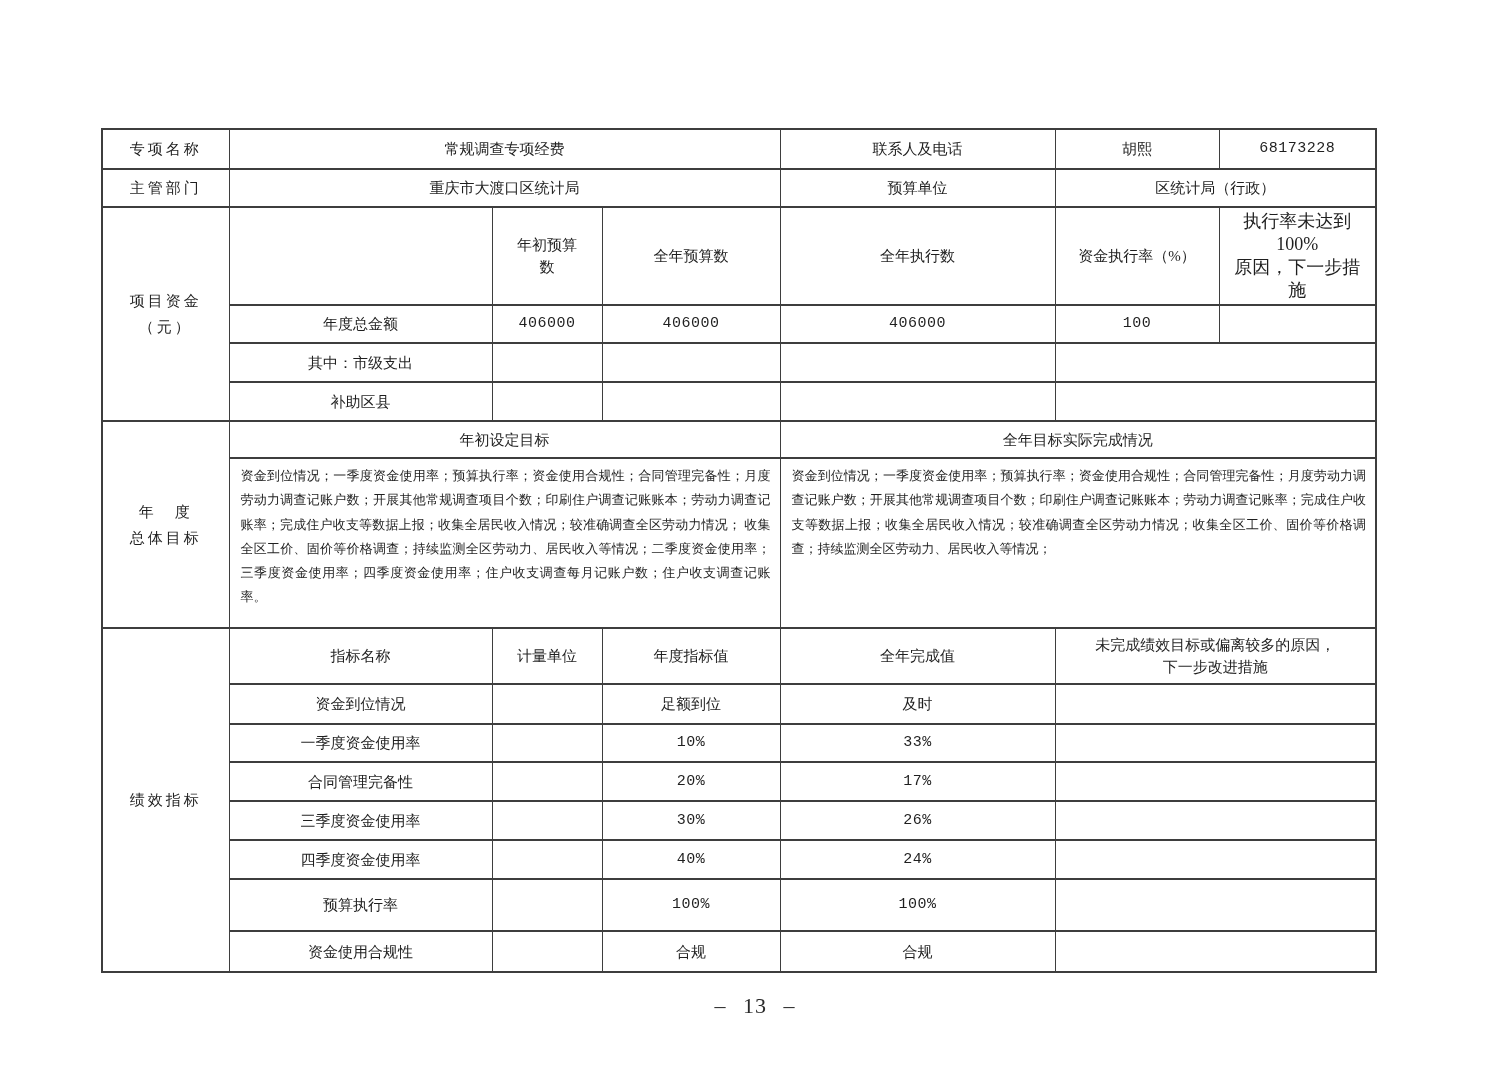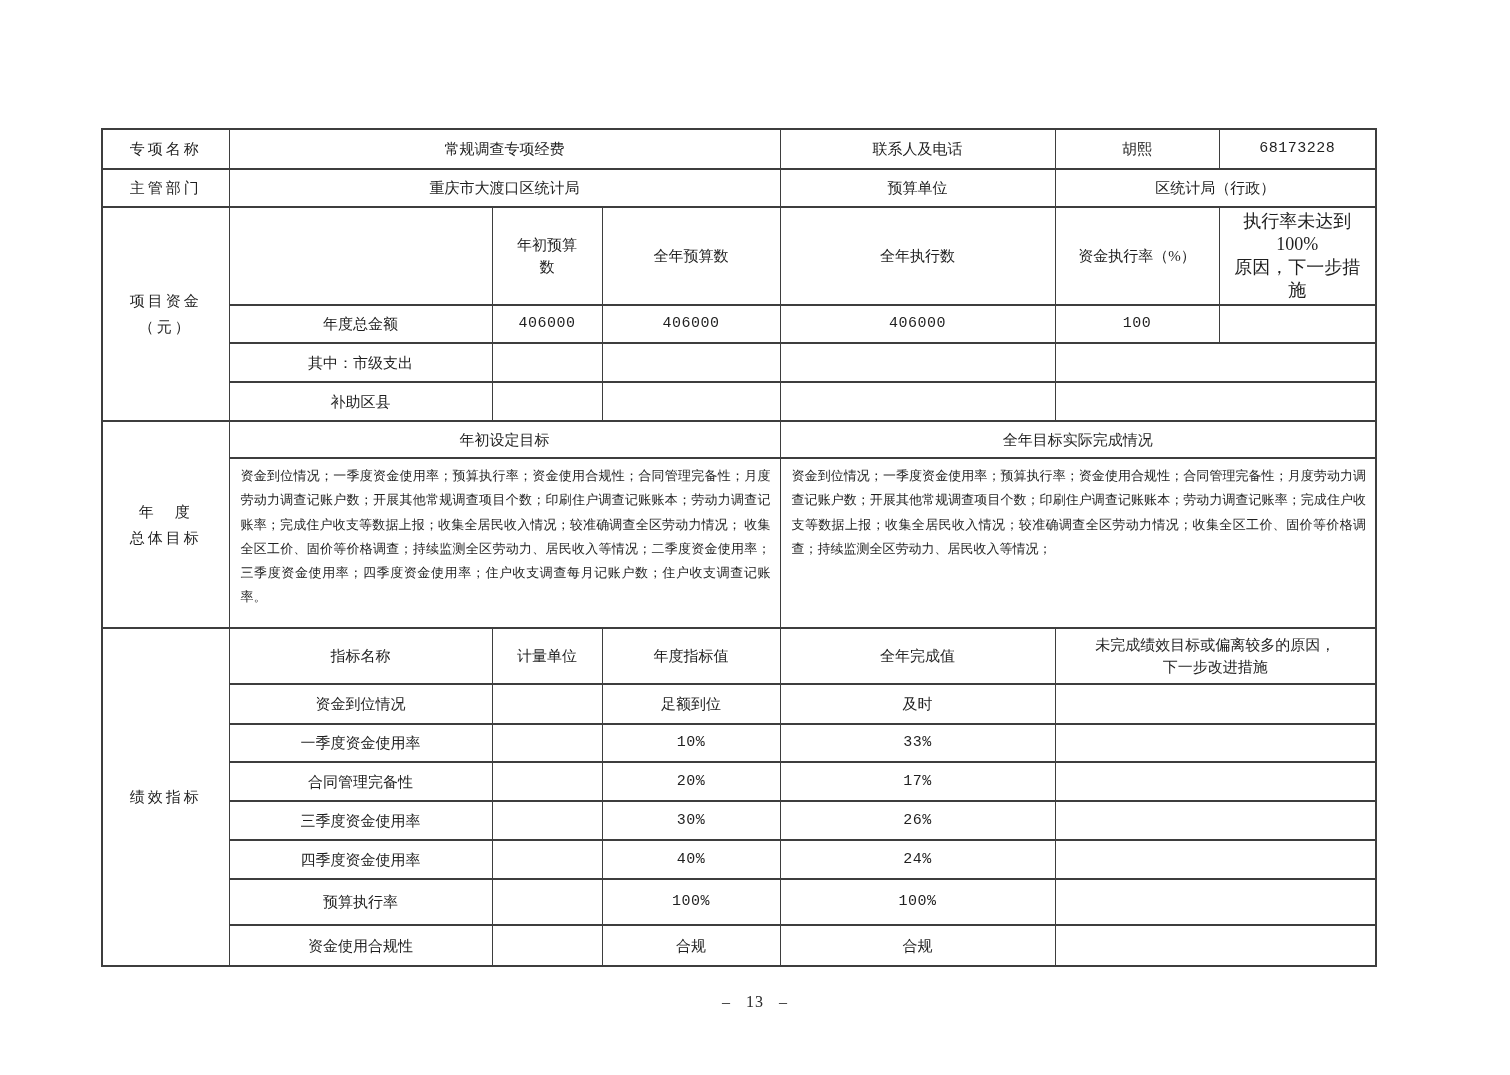--- a/index.html
+++ b/index.html
@@ -192,7 +192,7 @@
     <td colspan="2"></td>
   </tr>
 
-  <tr style="height:46px">
+  <tr style="height:52px">
     <td>预算执行率</td>
     <td></td>
     <td class="num">100%</td>

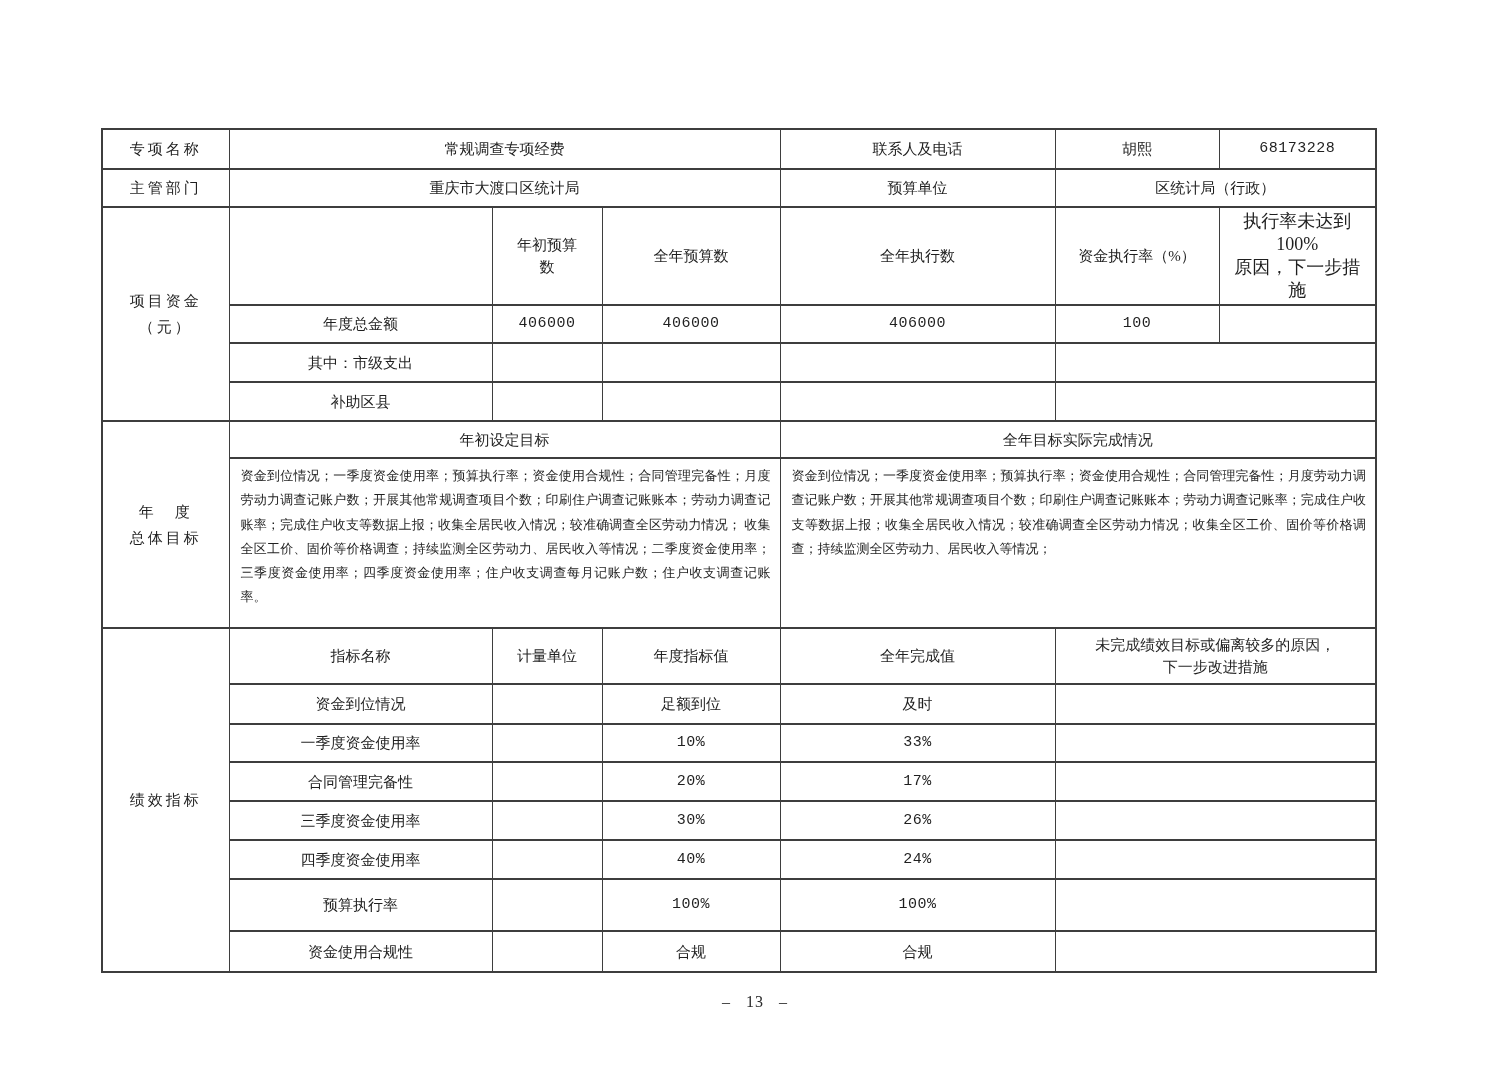--- a/index.html
+++ b/index.html
@@ -55,7 +55,7 @@
     left: 0;
     width: 100%;
     text-align: center;
-    font-size: 16px;
+    font-size: 22px;
     letter-spacing: 1px;
     word-spacing: 10px;
     color: #2a2a2a;

